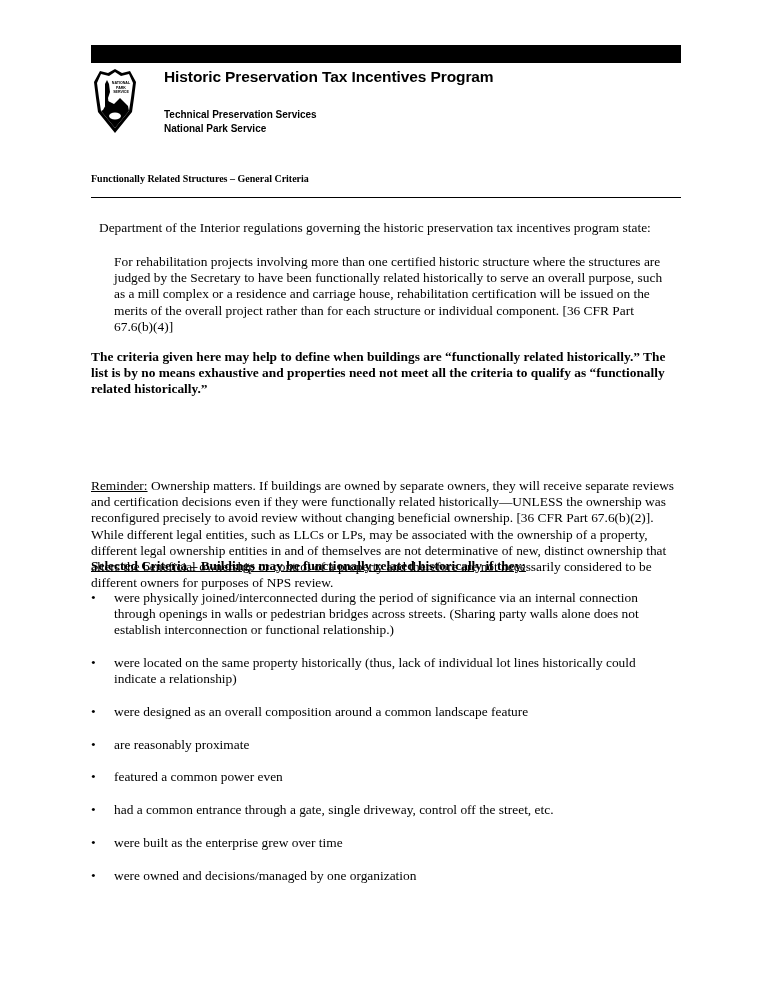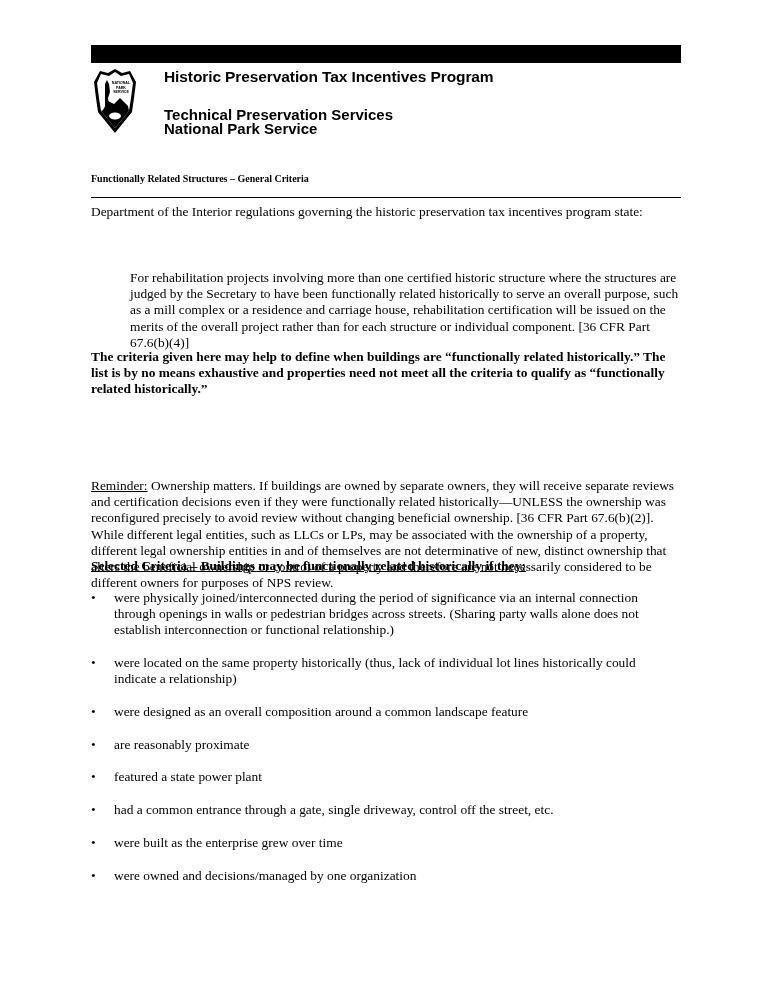--- a/index.html
+++ b/index.html
@@ -7,7 +7,7 @@
     .topbar { position: absolute; left: 91px; top: 45px; width: 590px; height: 18px; background: #000; }
     .logo { position: absolute; left: 92px; top: 68px; width: 46px; height: 66px; }
     .header-title { position: absolute; left: 164px; top: 68px; font-family: "Liberation Sans", sans-serif; font-weight: bold; font-size: 15.5px; letter-spacing: -0.1px; }
-    .header-sub { position: absolute; left: 164px; top: 108px; font-family: "Liberation Sans", sans-serif; font-weight: bold; font-size: 15px; line-height: 14px; }
+    .header-sub { position: absolute; left: 164px; top: 108px; font-family: "Liberation Sans", sans-serif; font-weight: bold; font-size: 10px; line-height: 14px; }
     .doc-title { position: absolute; left: 91px; top: 173px; font-family: "Liberation Serif", serif; font-weight: bold; font-size: 10px; text-align: center; }
     .rule { position: absolute; left: 91px; top: 197px; width: 590px; height: 0; border-top: 1.2px solid #000; }
     .body-text { font-family: "Liberation Serif", serif; font-size: 13.4px; line-height: 16.2px; }

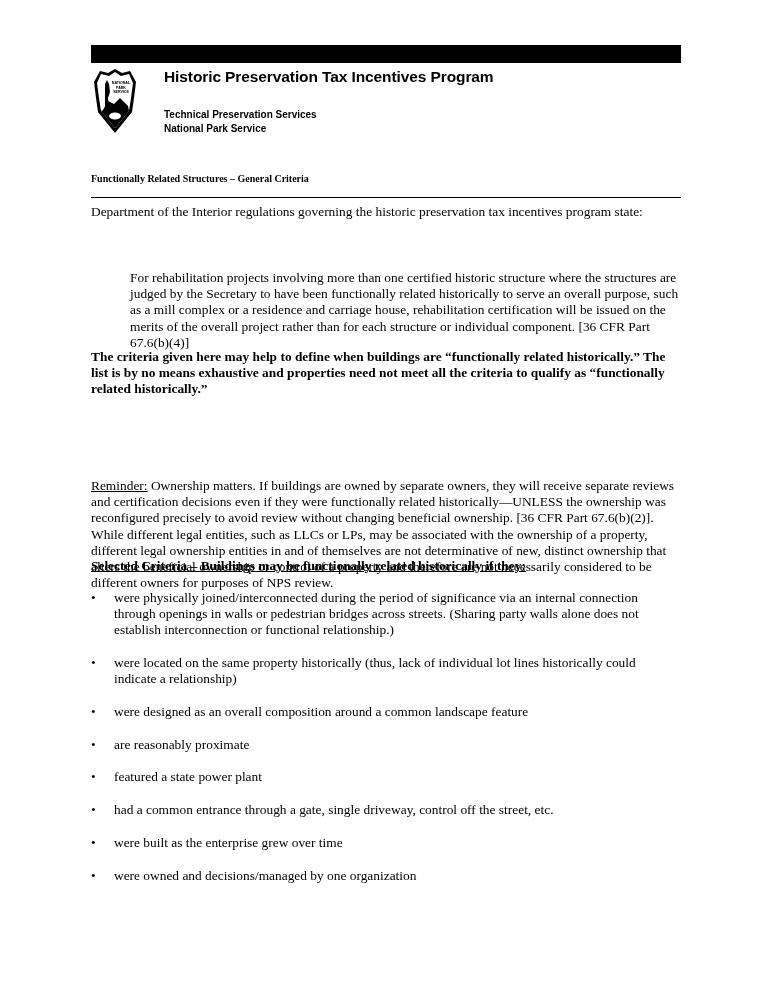--- a/index.html
+++ b/index.html
@@ -12,7 +12,7 @@
     .rule { position: absolute; left: 91px; top: 197px; width: 590px; height: 0; border-top: 1.2px solid #000; }
     .body-text { font-family: "Liberation Serif", serif; font-size: 13.4px; line-height: 16.2px; }
     .p { position: absolute; left: 91px; width: 592px; margin: 0; }
-    .p-intro { top: 204px; }
+    .p-intro { top: 220px; margin-left: 8px; }
     .quote { position: absolute; left: 114px; top: 254px; width: 560px; margin: 16px; }
     .p-criteria { top: 349px; font-weight: bold; }
     .p-reminder { top: 430px; width: 592px; margin-top: 48px; }

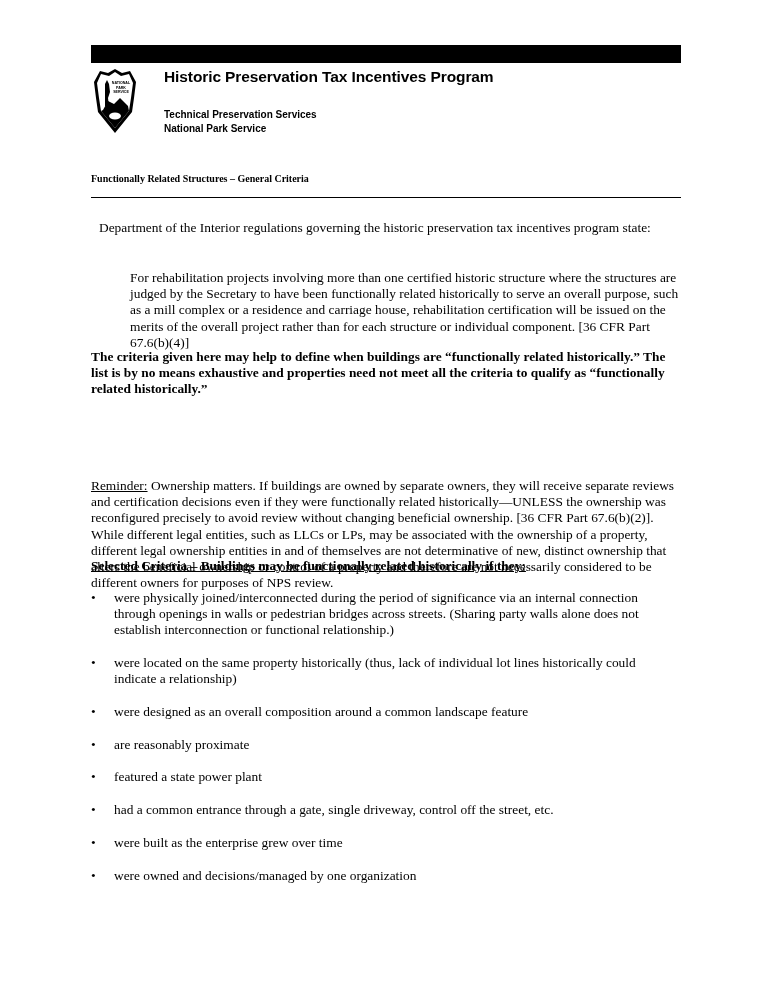--- a/index.html
+++ b/index.html
@@ -13,7 +13,7 @@
     .body-text { font-family: "Liberation Serif", serif; font-size: 13.4px; line-height: 16.2px; }
     .p { position: absolute; left: 91px; width: 592px; margin: 0; }
     .p-intro { top: 220px; margin-left: 8px; }
-    .quote { position: absolute; left: 114px; top: 254px; width: 560px; margin: 16px; }
+    .quote { position: absolute; left: 114px; top: 254px; width: 560px; margin: 0; }
     .p-criteria { top: 349px; font-weight: bold; }
     .p-reminder { top: 430px; width: 592px; margin-top: 48px; }
     .u { text-decoration: underline; }

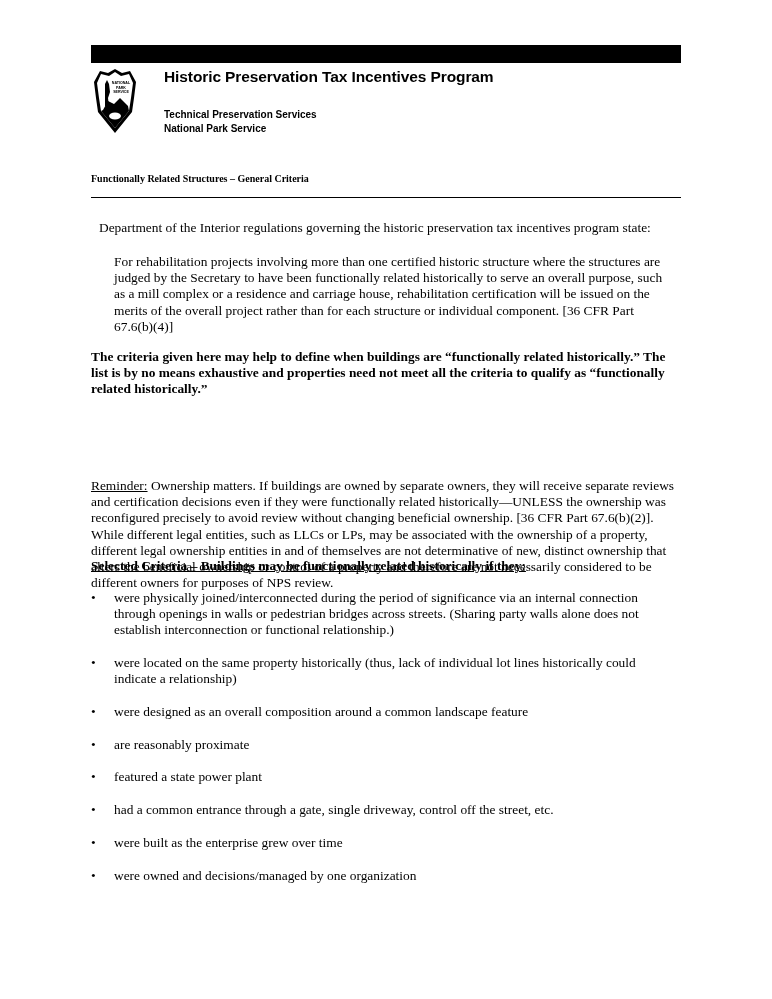--- a/index.html
+++ b/index.html
@@ -64,7 +64,7 @@
   <li class="bullet"><span class="bullet-dot">•</span><span>were located on the same property historically (thus, lack of individual lot lines historically could indicate a relationship)</span></li>
   <li class="bullet"><span class="bullet-dot">•</span><span>were designed as an overall composition around a common landscape feature</span></li>
   <li class="bullet"><span class="bullet-dot">•</span><span>are reasonably proximate</span></li>
-  <li class="bullet"><span class="bullet-dot">•</span><span>featured a state power plant</span></li>
+  <li class="bullet"><span class="bullet-dot">•</span><span>featured a common power even</span></li>
   <li class="bullet"><span class="bullet-dot">•</span><span>had a common entrance through a gate, single driveway, control off the street, etc.</span></li>
   <li class="bullet"><span class="bullet-dot">•</span><span>were built as the enterprise grew over time</span></li>
   <li class="bullet"><span class="bullet-dot">•</span><span>were owned and decisions/managed by one organization</span></li>

